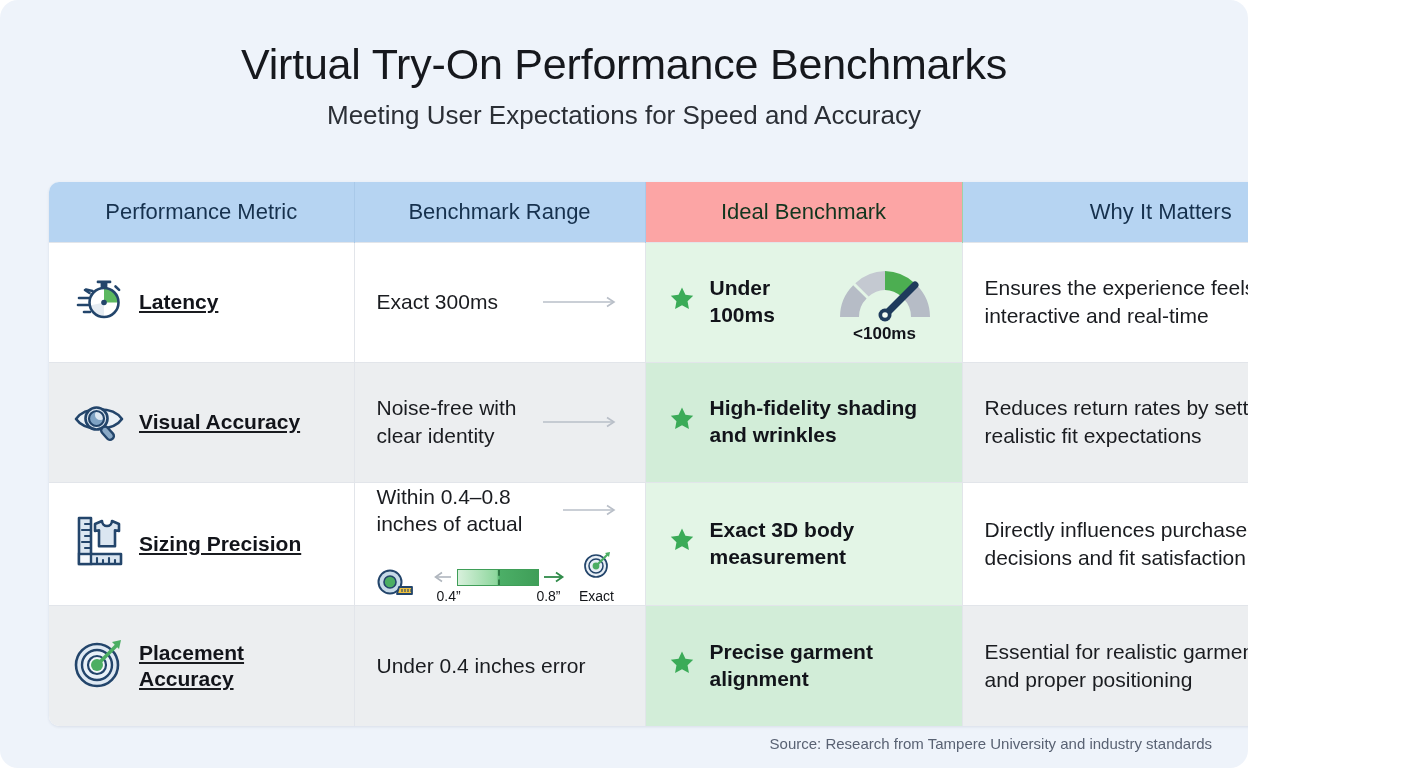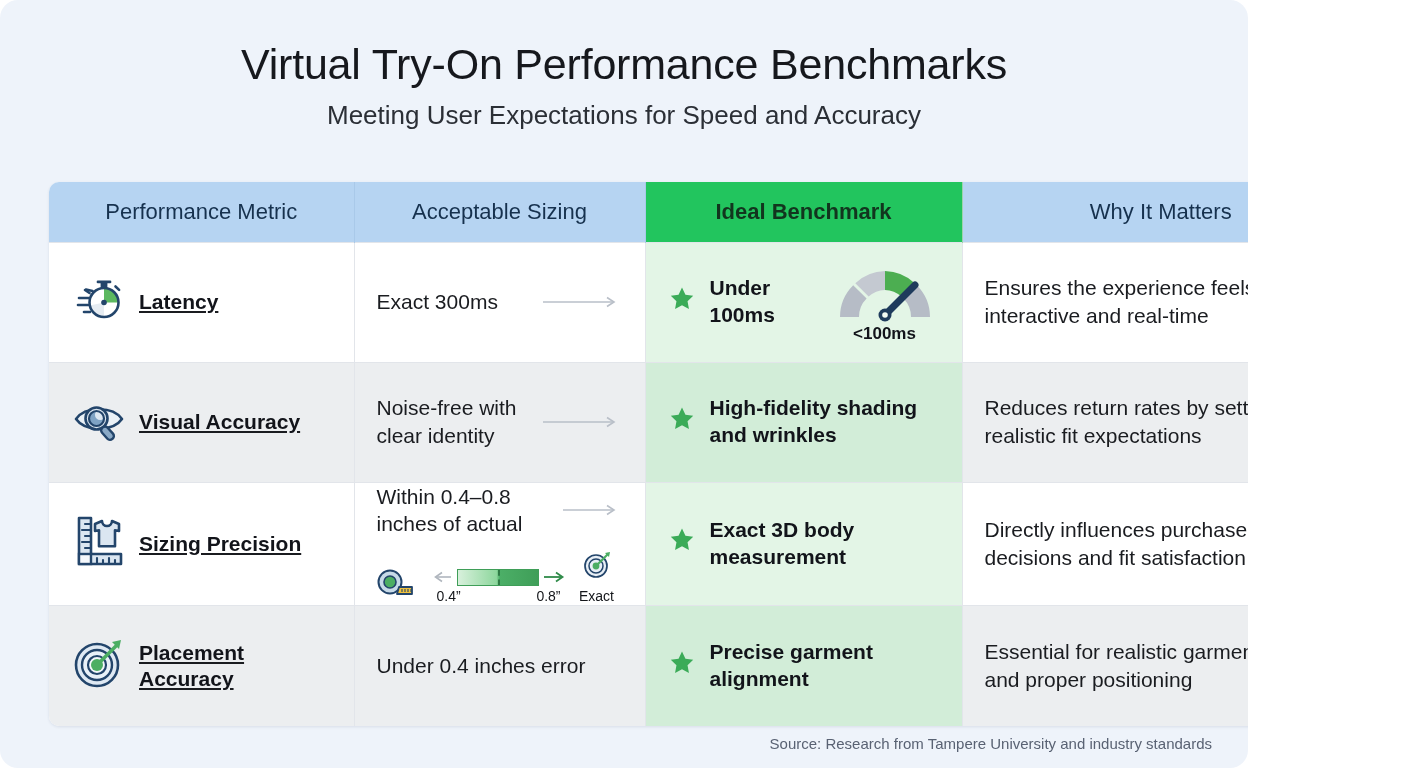--- a/index.html
+++ b/index.html
@@ -151,7 +151,7 @@
       <thead>
         <tr>
           <th>Performance Metric</th>
-          <th>Acceptable Sizing</th>
+          <th>Benchmark Range</th>
           <th class="ideal">Ideal Benchmark</th>
           <th>Why It Matters</th>
         </tr>

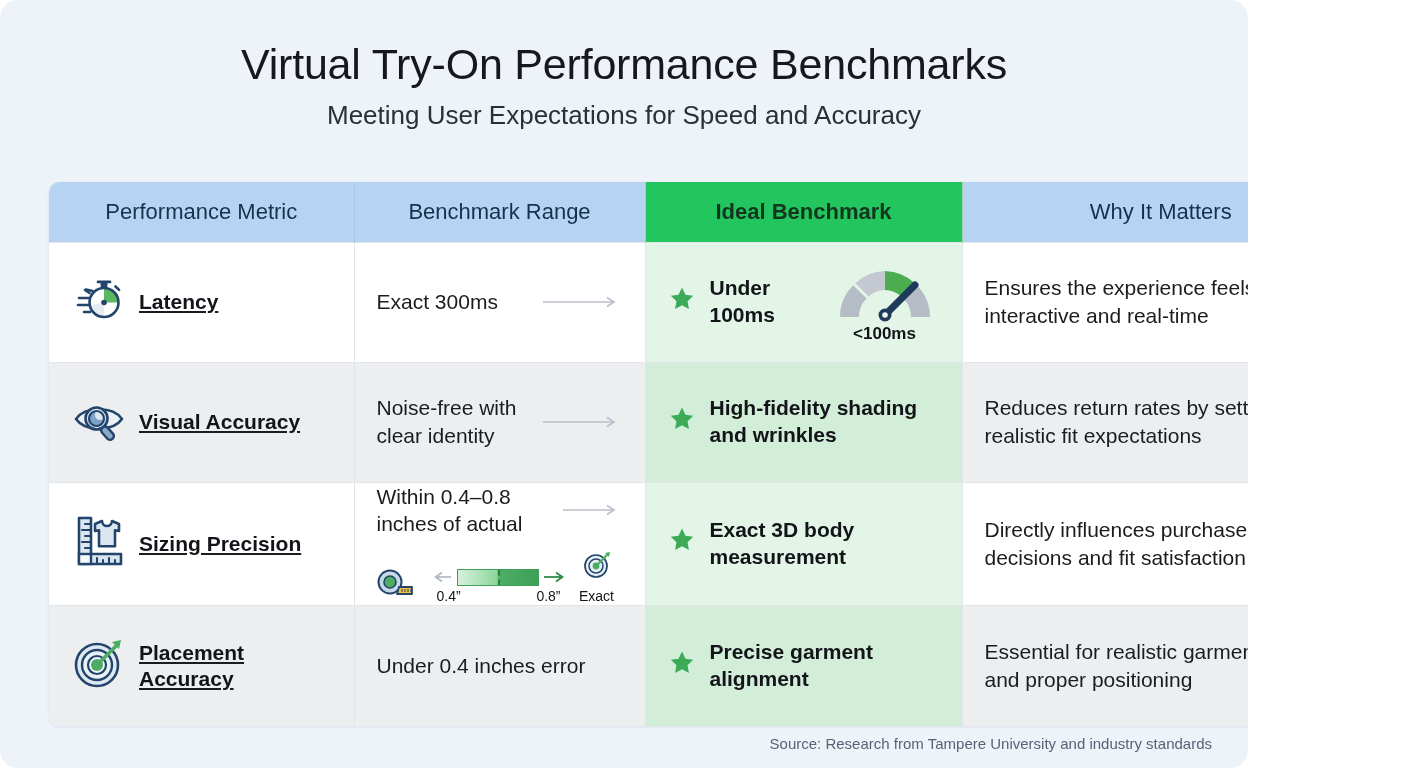--- a/index.html
+++ b/index.html
@@ -62,10 +62,9 @@
     vertical-align: middle;
   }
   thead th.ideal {
-    background: #22c55e;
+    background: #fca5a5;
     color: #12351e;
     border-right: 1px solid #9ed3aa;
-    font-weight: bold;
   }
   thead th:last-child { border-right: none; }
 

